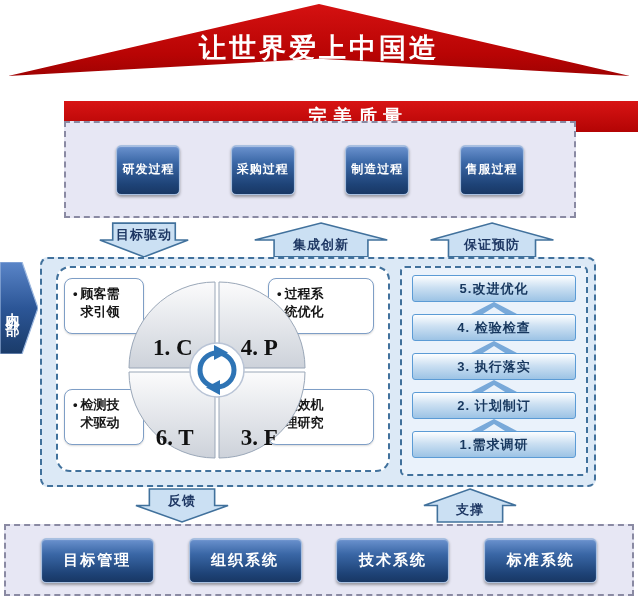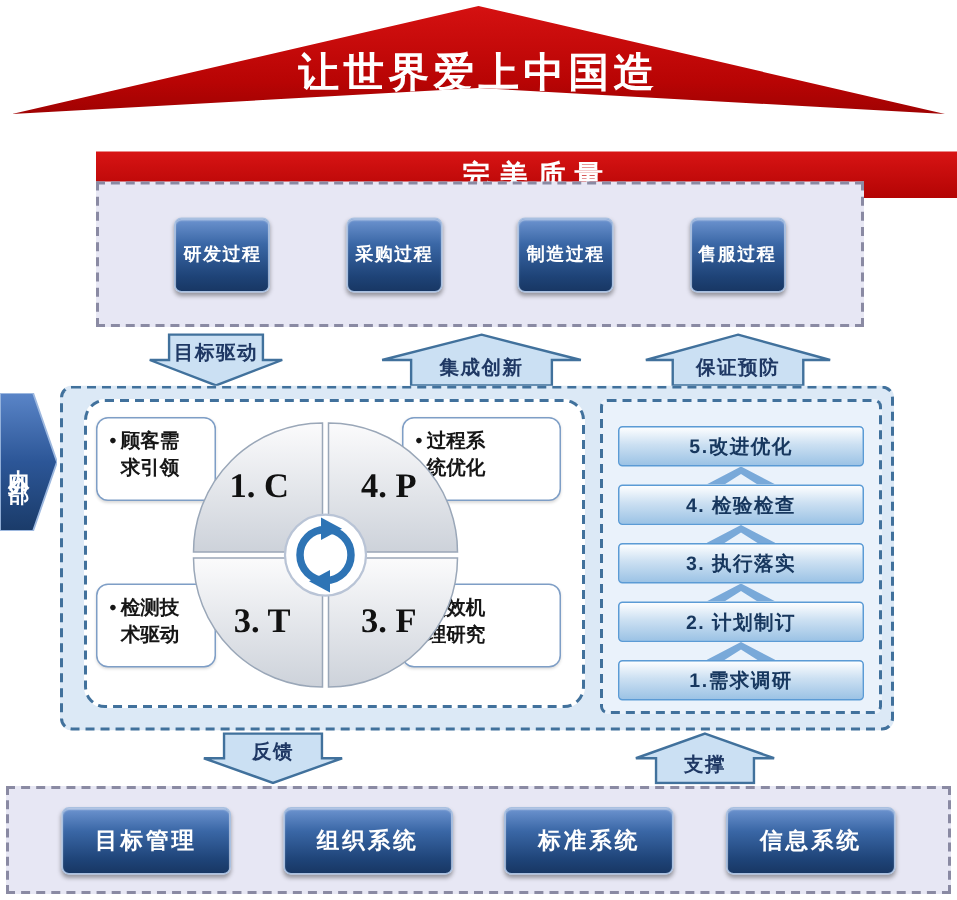--- a/index.html
+++ b/index.html
@@ -93,7 +93,7 @@
   .steps-panel {
     position:absolute; left:400px; top:266px; width:188px; height:210px;
     background:#EAF2FB; border:2px dashed #41719C; border-radius:5px;
-    display:flex; flex-direction:column; align-items:center; justify-content:flex-end;
+    display:flex; flex-direction:column; align-items:center; justify-content:flex-start;
     padding:7px 0;
   }
   .step-bar {

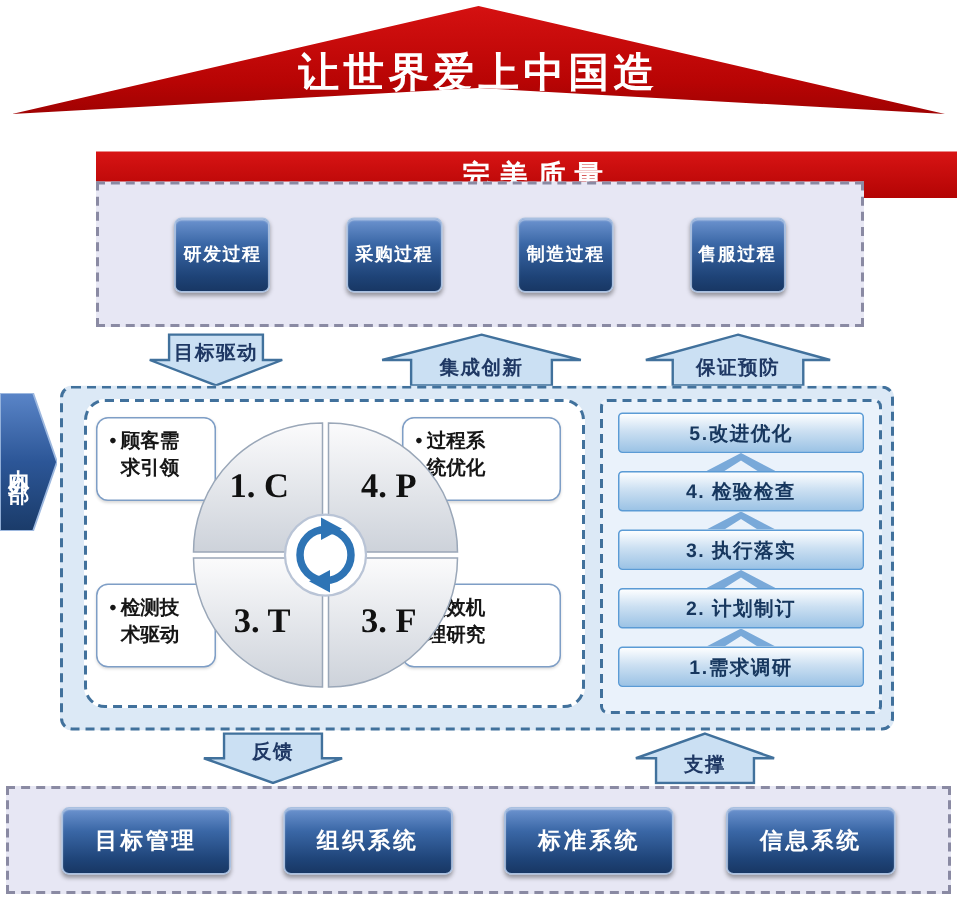--- a/index.html
+++ b/index.html
@@ -87,7 +87,7 @@
   .quad-label {
     position:absolute; transform:translate(-50%,-50%);
     font-family:"Liberation Serif","DejaVu Serif",serif;
-    font-size:23px; font-weight:bold; color:#111;
+    font-size:23px; font-weight:bold; color:#111;margin-top:24px;
   }
   
   .steps-panel {

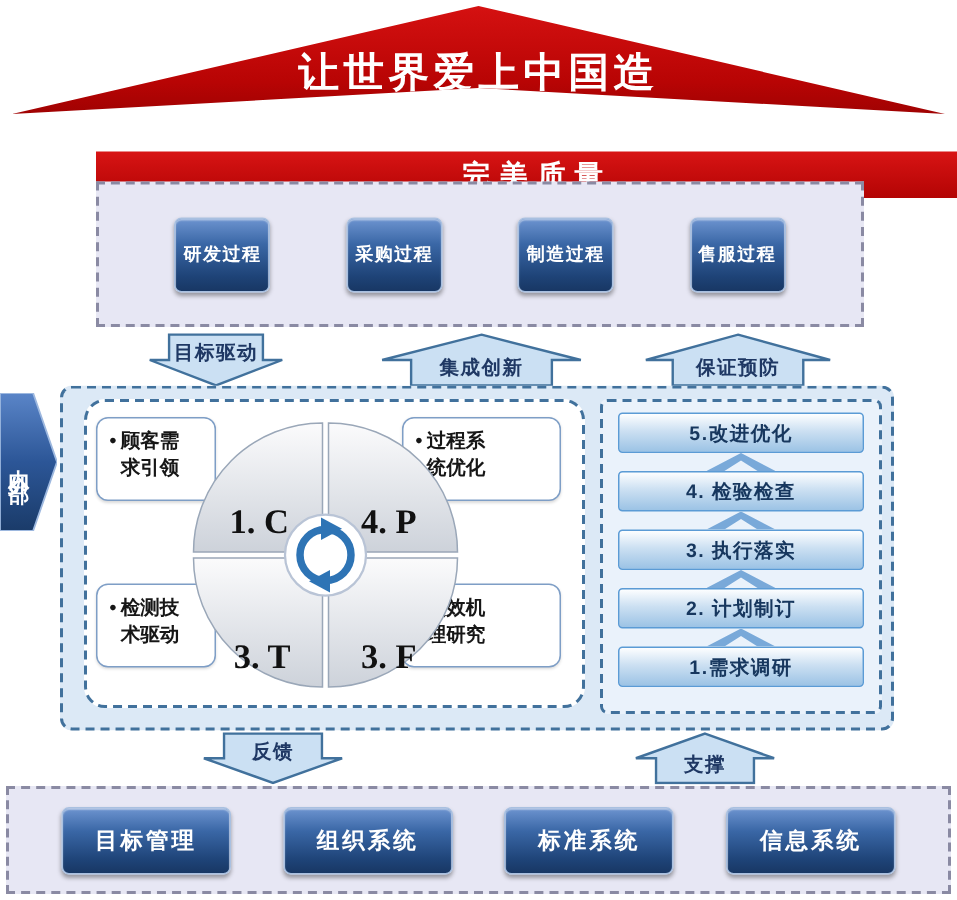--- a/index.html
+++ b/index.html
@@ -206,7 +206,7 @@
     </svg>
     <span class="quad-label" style="left:27%;top:26%">1. C</span>
     <span class="quad-label" style="left:72%;top:26%">4. P</span>
-    <span class="quad-label" style="left:28%;top:73%">3. T</span>
+    <span class="quad-label" style="left:28%;top:73%">6. T</span>
     <span class="quad-label" style="left:72%;top:73%">3. F</span>
   </div>
 

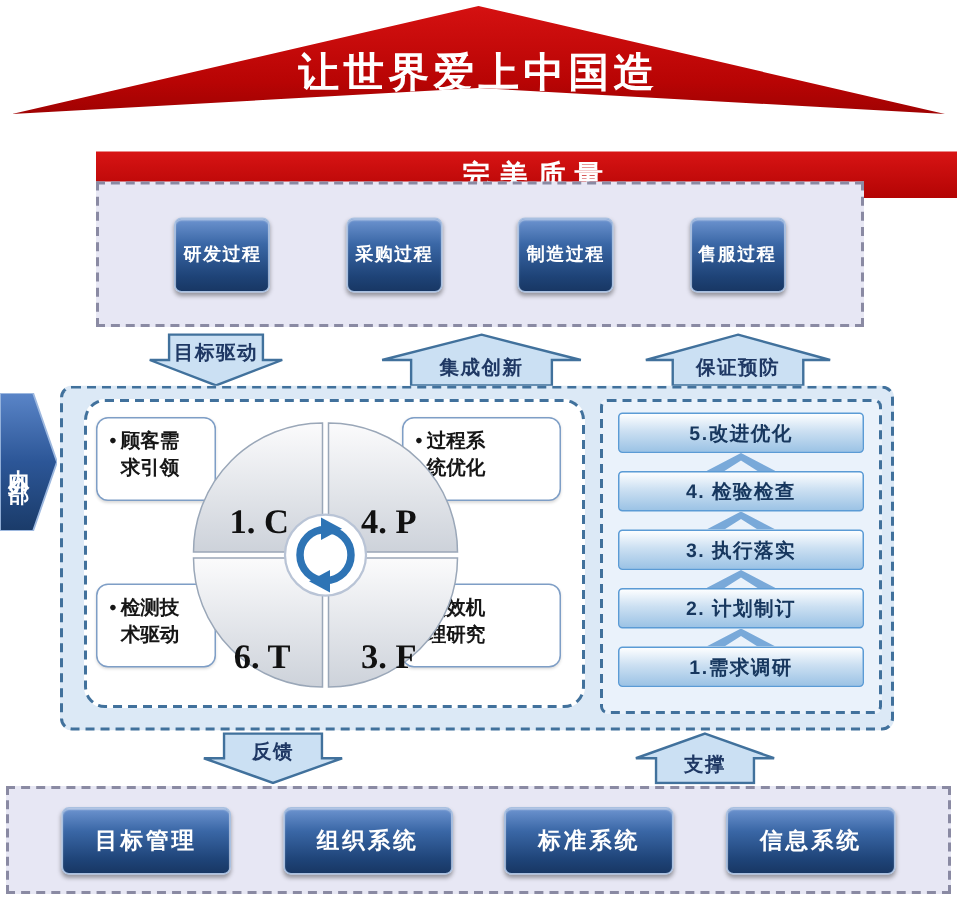--- a/index.html
+++ b/index.html
@@ -239,6 +239,7 @@
   <div class="bottom-panel panel">
     <div class="blue-box found-box">目标管理</div>
     <div class="blue-box found-box">组织系统</div>
+    <div class="blue-box found-box">技术系统</div>
     <div class="blue-box found-box">标准系统</div>
     <div class="blue-box found-box">信息系统</div>
   </div>

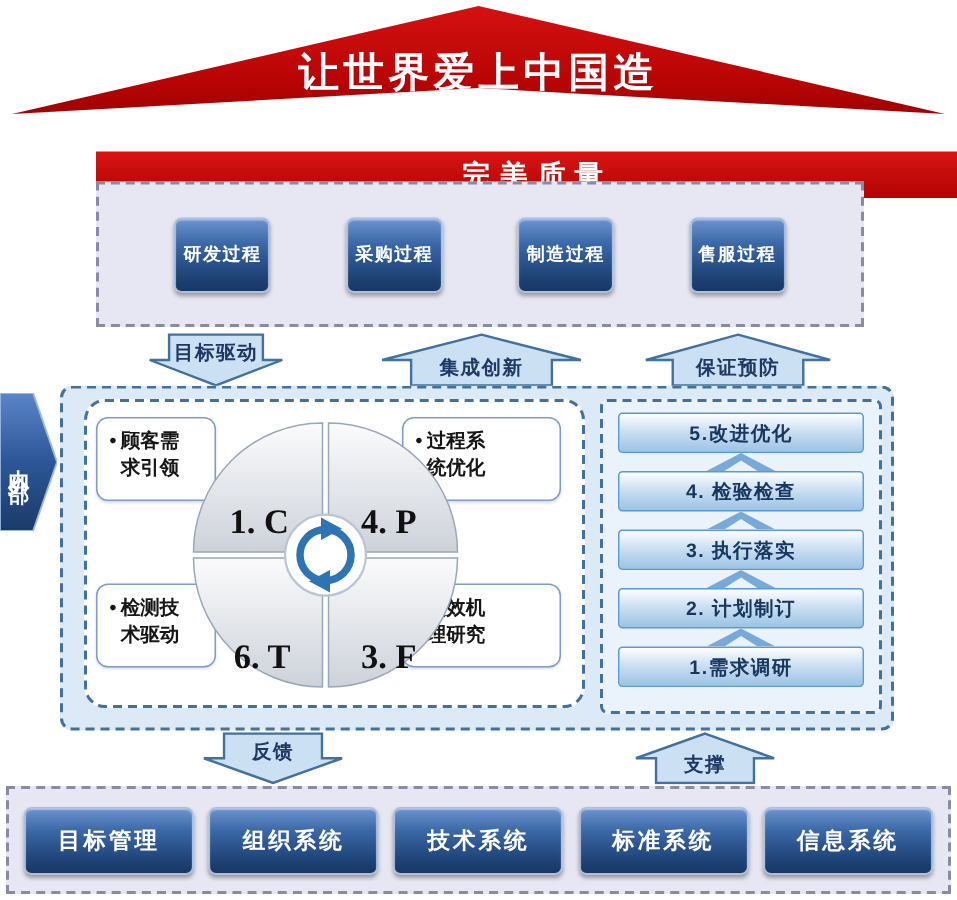--- a/index.html
+++ b/index.html
@@ -241,7 +241,6 @@
     <div class="blue-box found-box">组织系统</div>
     <div class="blue-box found-box">技术系统</div>
     <div class="blue-box found-box">标准系统</div>
-    <div class="blue-box found-box">信息系统</div>
   </div>
 
 </div>

